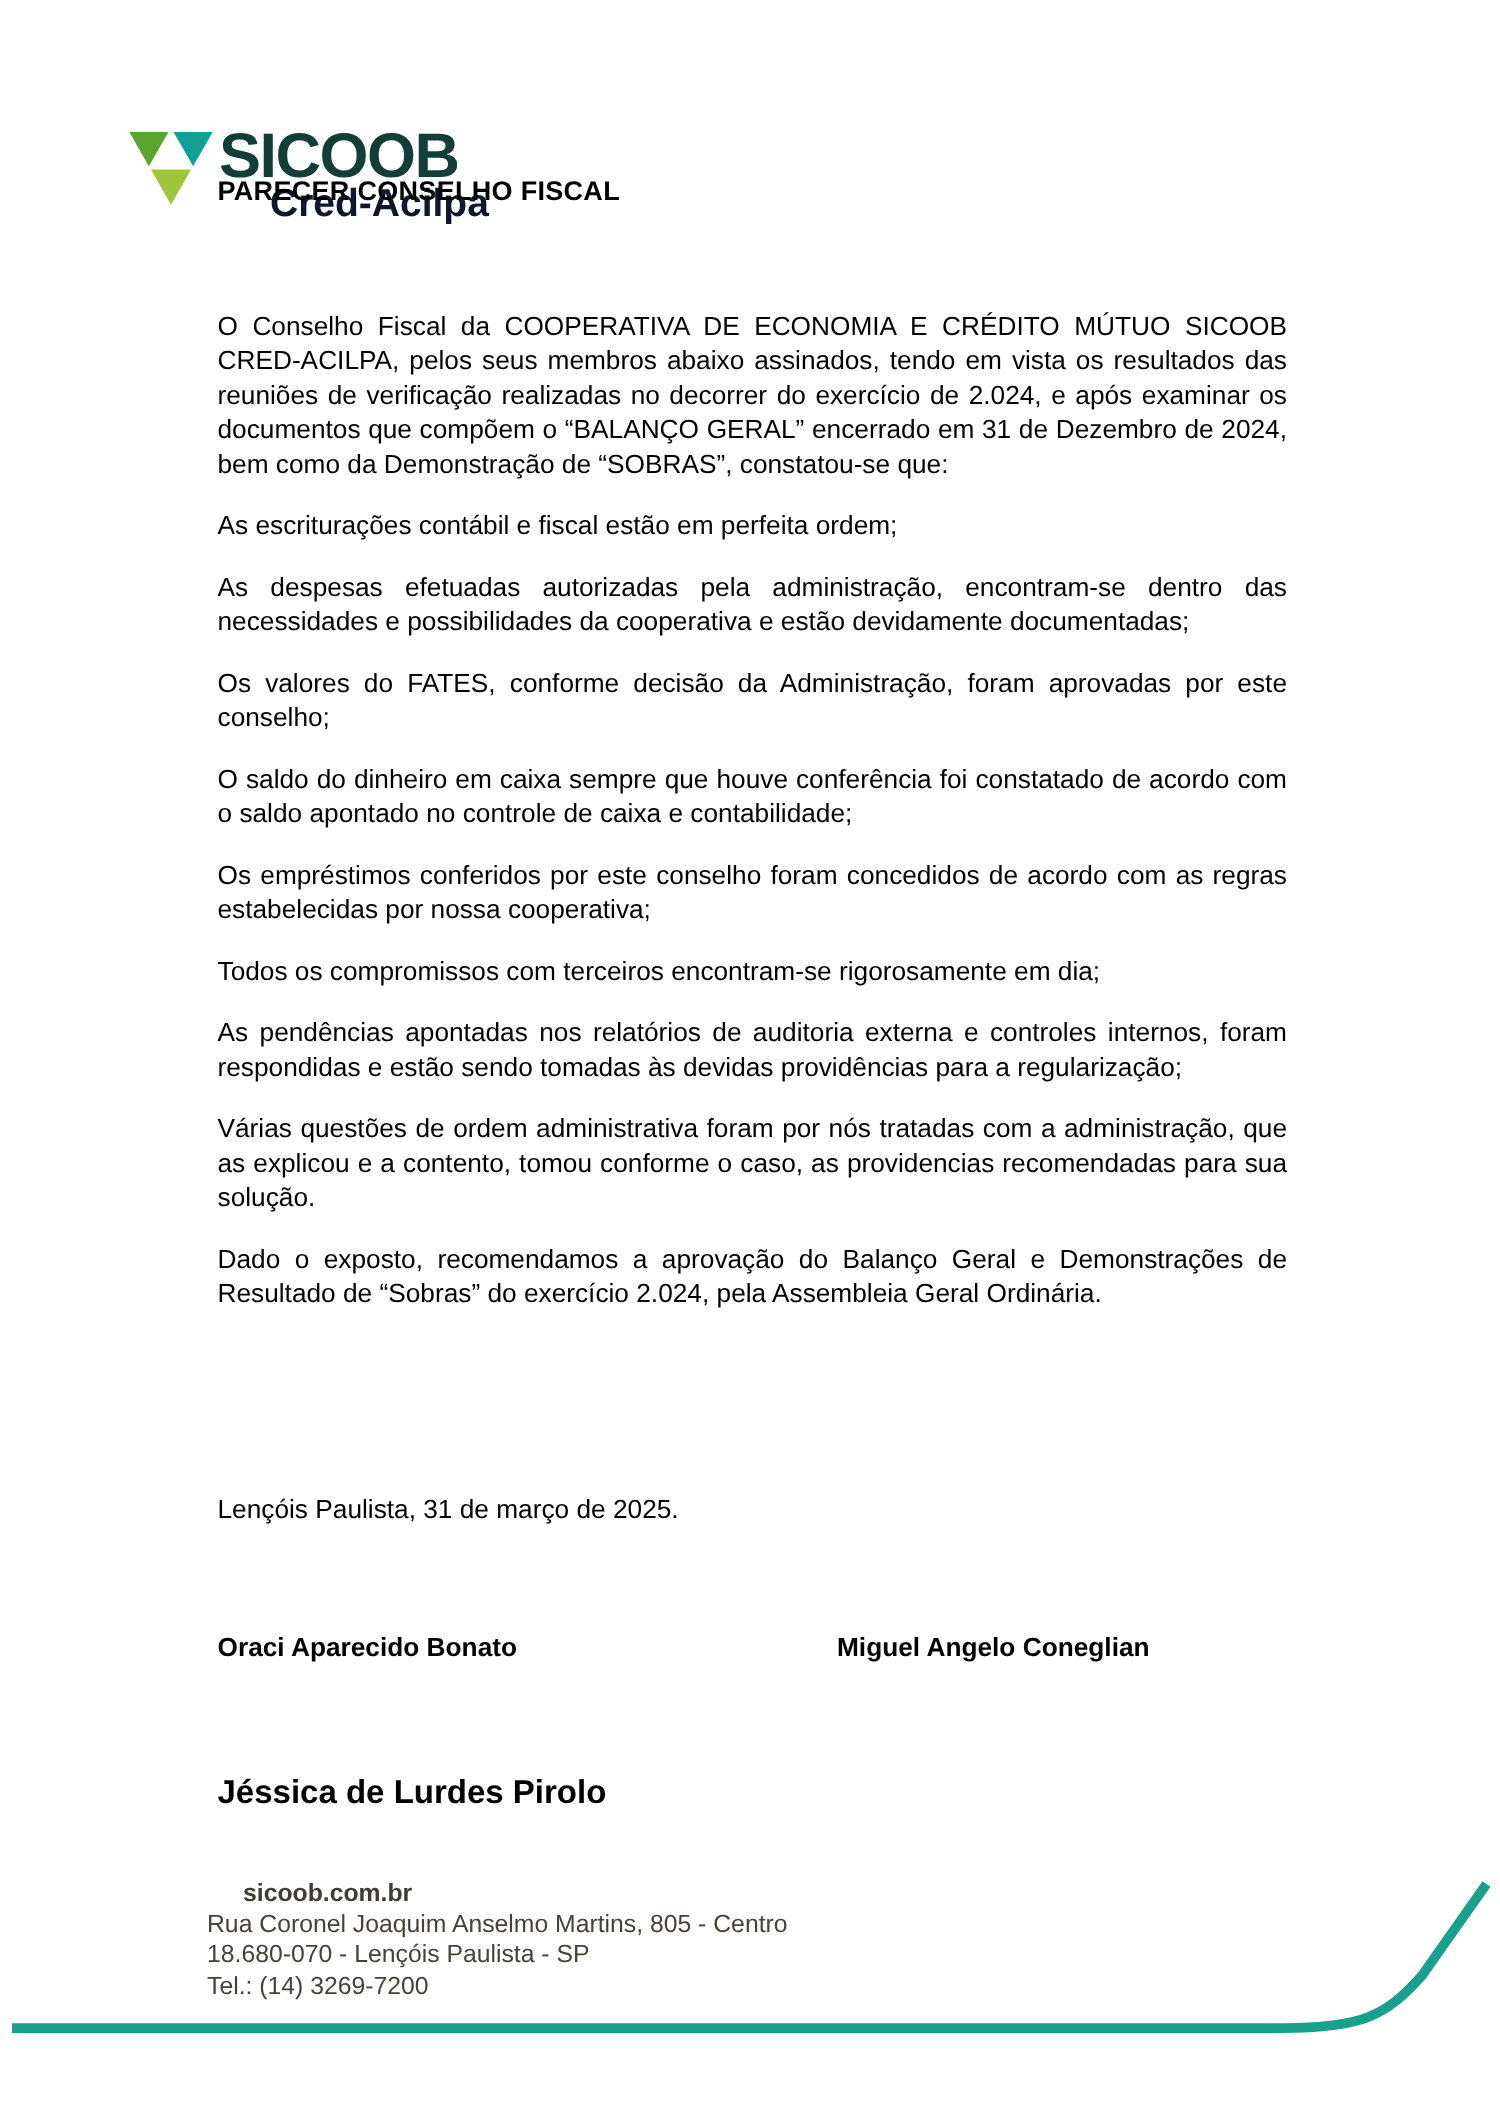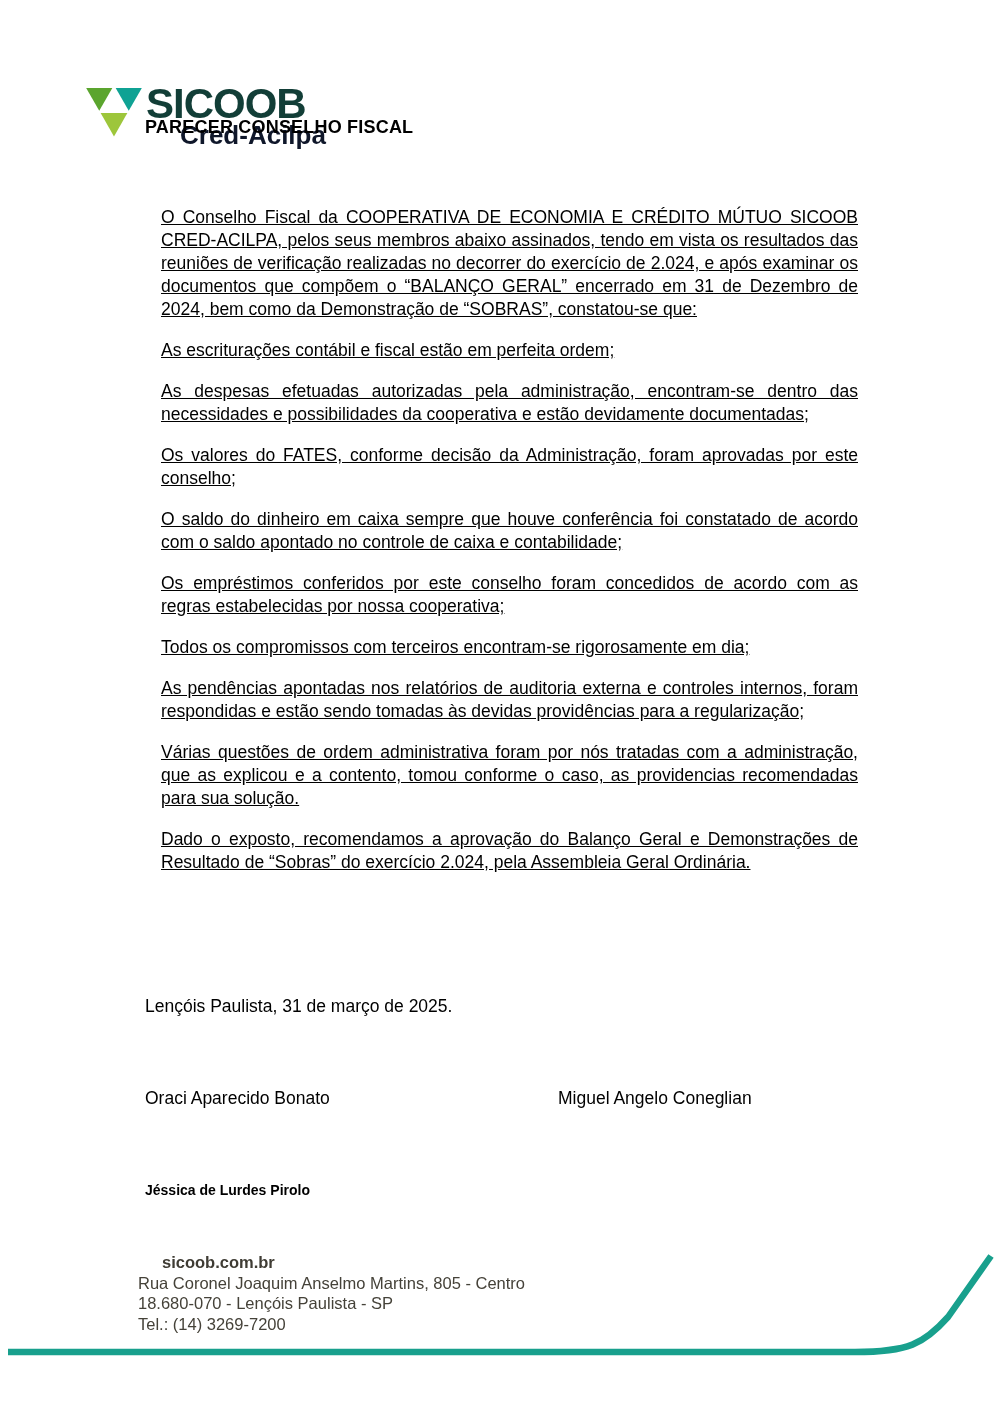--- a/index.html
+++ b/index.html
@@ -34,7 +34,7 @@
     position:absolute;left:145px;top:206px;width:713px;
     font-size:17.5px;line-height:23px;text-align:justify;
   }
-  .body-text p{margin:0 0 18px 16px;text-decoration:underline;}
+  .body-text p{margin:0 0 18px 0;}
   .date-line{
     position:absolute;left:145px;top:995px;
     font-size:17.5px;line-height:23px;

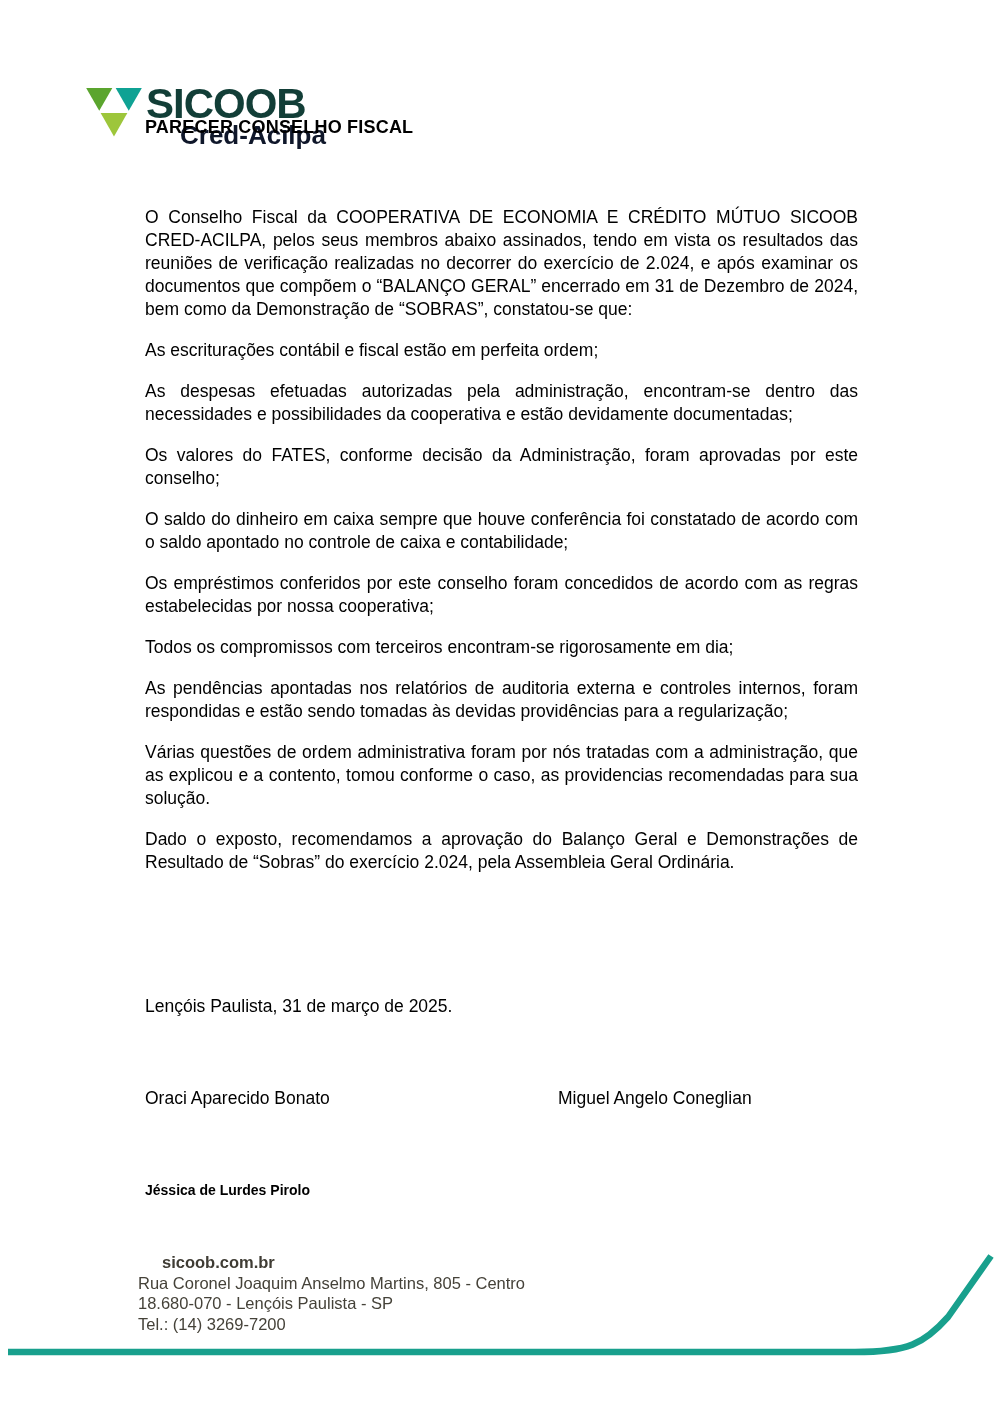--- a/index.html
+++ b/index.html
@@ -41,7 +41,7 @@
   }
   
   .sig-row{position:absolute;left:145px;top:1088px;width:713px;height:24px;}
-  .sig{font-size:17.5px;font-weight:normal;white-space:nowrap;}
+  .sig{font-size:17.5px;font-weight:bold;white-space:nowrap;}
   .sig-left{position:absolute;left:0;top:0;}
   .sig-right{position:absolute;left:413px;top:0;}
   .sig-bottom{position:absolute;left:145px;top:1182px;font-size:14px;font-weight:bold;}

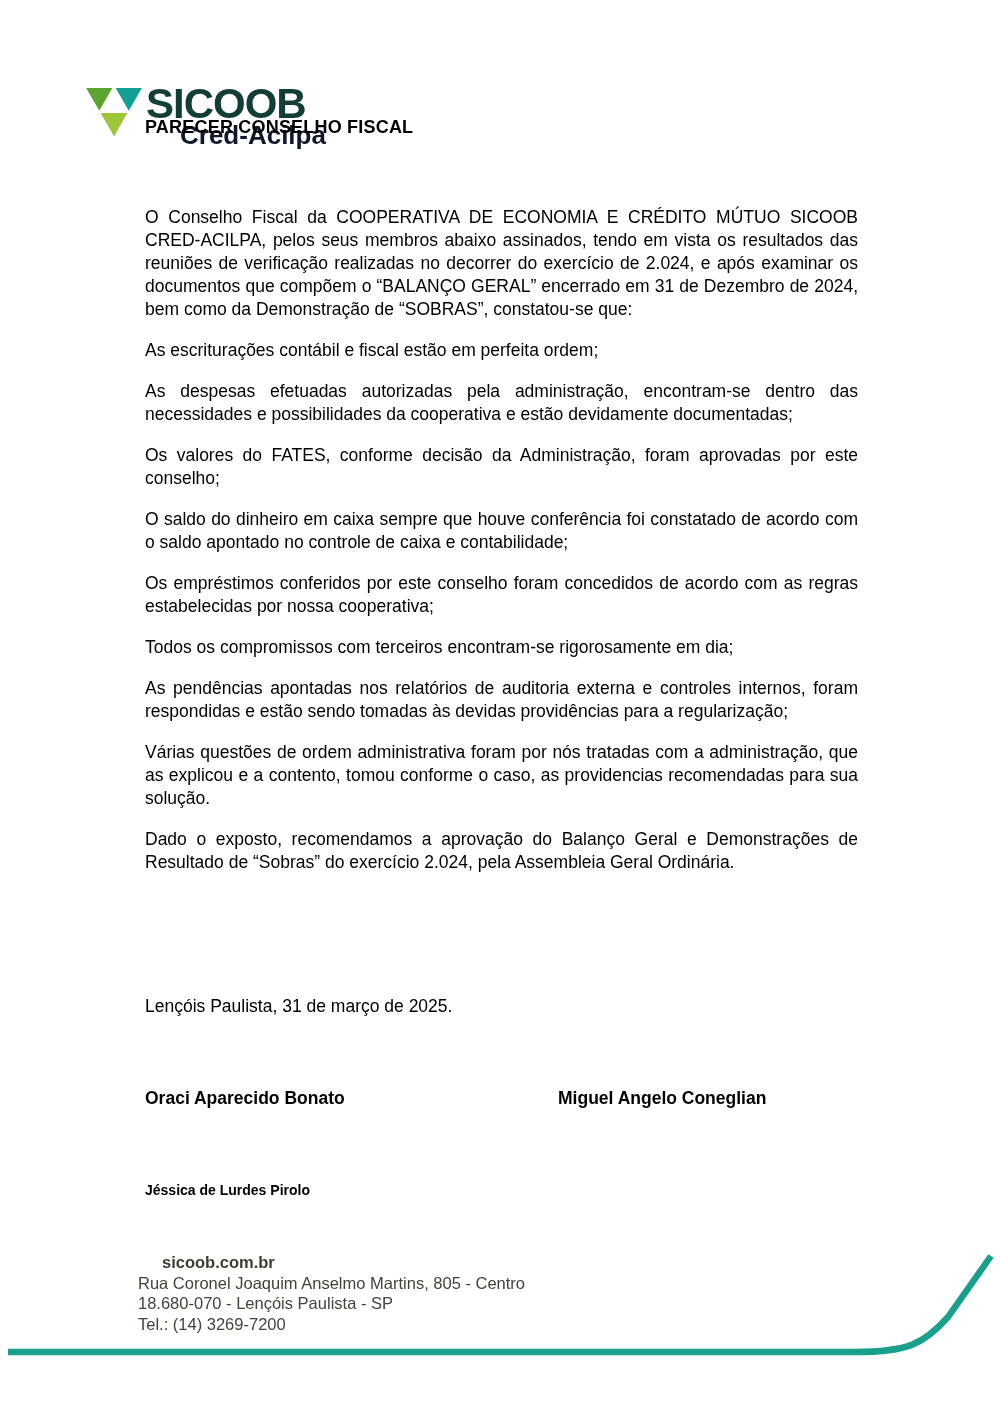--- a/index.html
+++ b/index.html
@@ -44,7 +44,7 @@
   .sig{font-size:17.5px;font-weight:bold;white-space:nowrap;}
   .sig-left{position:absolute;left:0;top:0;}
   .sig-right{position:absolute;left:413px;top:0;}
-  .sig-bottom{position:absolute;left:145px;top:1182px;font-size:14px;font-weight:bold;}
+  .sig-bottom{position:absolute;left:145px;top:1182px;font-size:22px;font-weight:bold;}
   
   .footer{
     position:absolute;left:138px;top:1252px;

